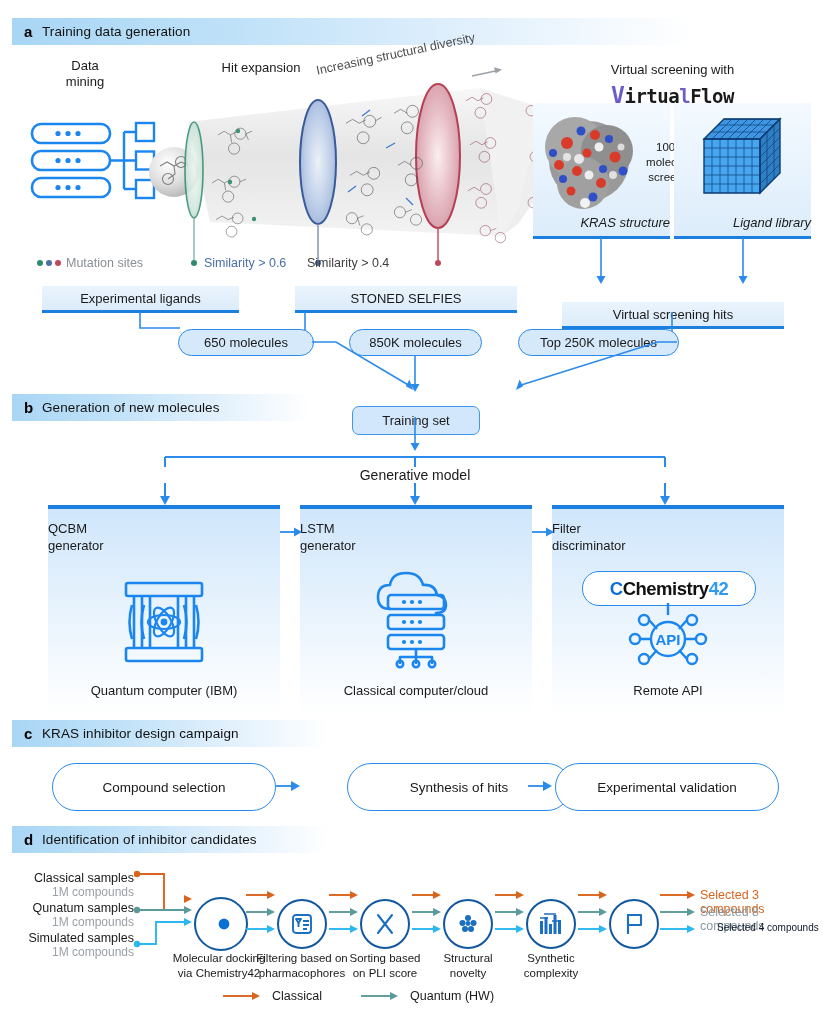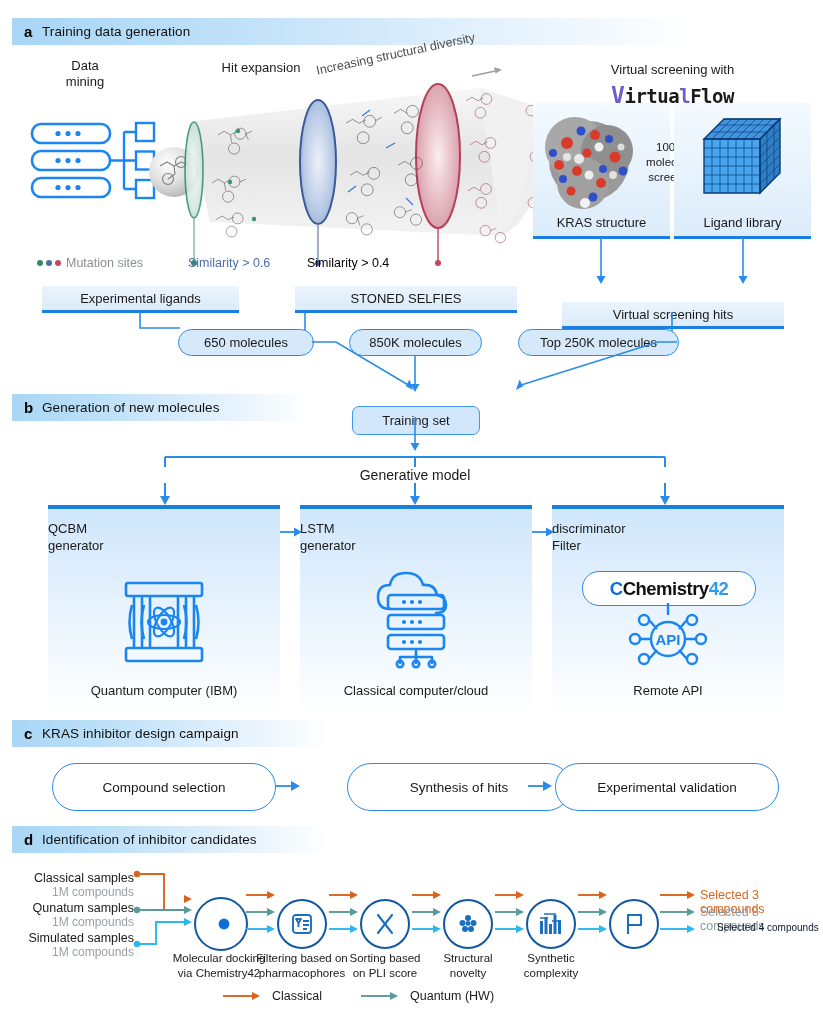--- a/index.html
+++ b/index.html
@@ -40,7 +40,7 @@
     border-bottom:3px solid #1b7fe0;
   }
   .img-box .cap{
-    position:absolute;bottom:6px;left:0;right:0;text-align:center;font-size:13px;color:#1a1a1a;
+    position:absolute;bottom:6px;left:0;right:0;text-align:right;font-size:13px;color:#1a1a1a;font-style:italic;
   }
 
   

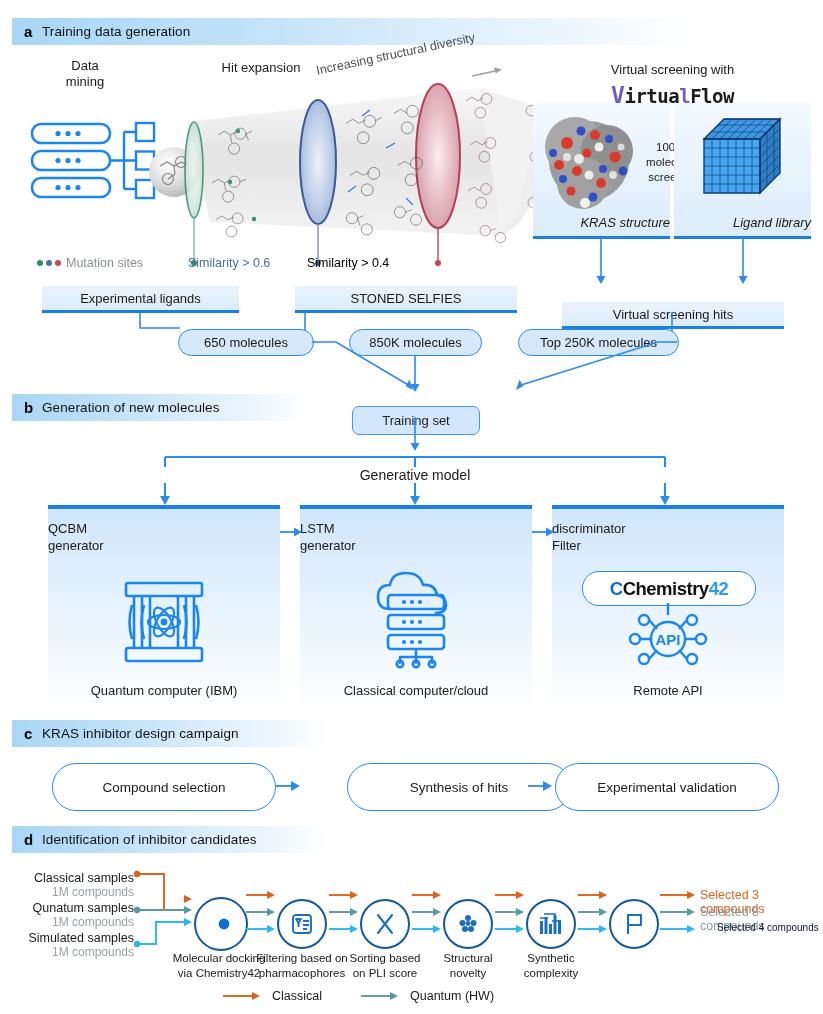--- a/index.html
+++ b/index.html
@@ -304,7 +304,7 @@
   </svg>
   <span style="font-size:12.5px;color:#8a8f94;">Mutation sites</span>
 </div>
-<div class="abs" style="left:188px;top:256px;font-size:12.5px;color:#4a6fa5;">
+<div class="abs" style="left:204px;top:256px;font-size:12.5px;color:#4a6fa5;">
   <span>Similarity &gt; 0.6</span>
 </div>
 <div class="abs" style="left:307px;top:256px;font-size:12.5px;color:#000000;">

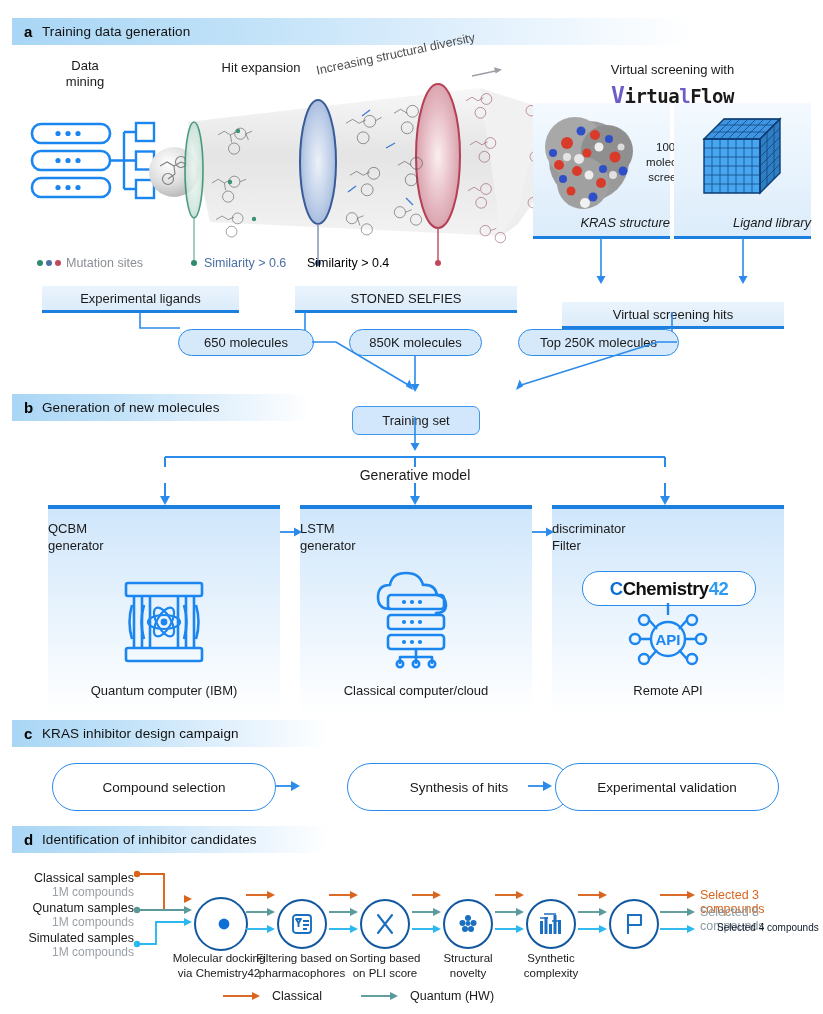--- a/index.html
+++ b/index.html
@@ -307,7 +307,7 @@
 <div class="abs" style="left:204px;top:256px;font-size:12.5px;color:#4a6fa5;">
   <span>Similarity &gt; 0.6</span>
 </div>
-<div class="abs" style="left:307px;top:256px;font-size:12.5px;color:#000000;">
+<div class="abs" style="left:307px;top:256px;font-size:12.5px;color:#404040;">
   <span>Similarity &gt; 0.4</span>
 </div>
 

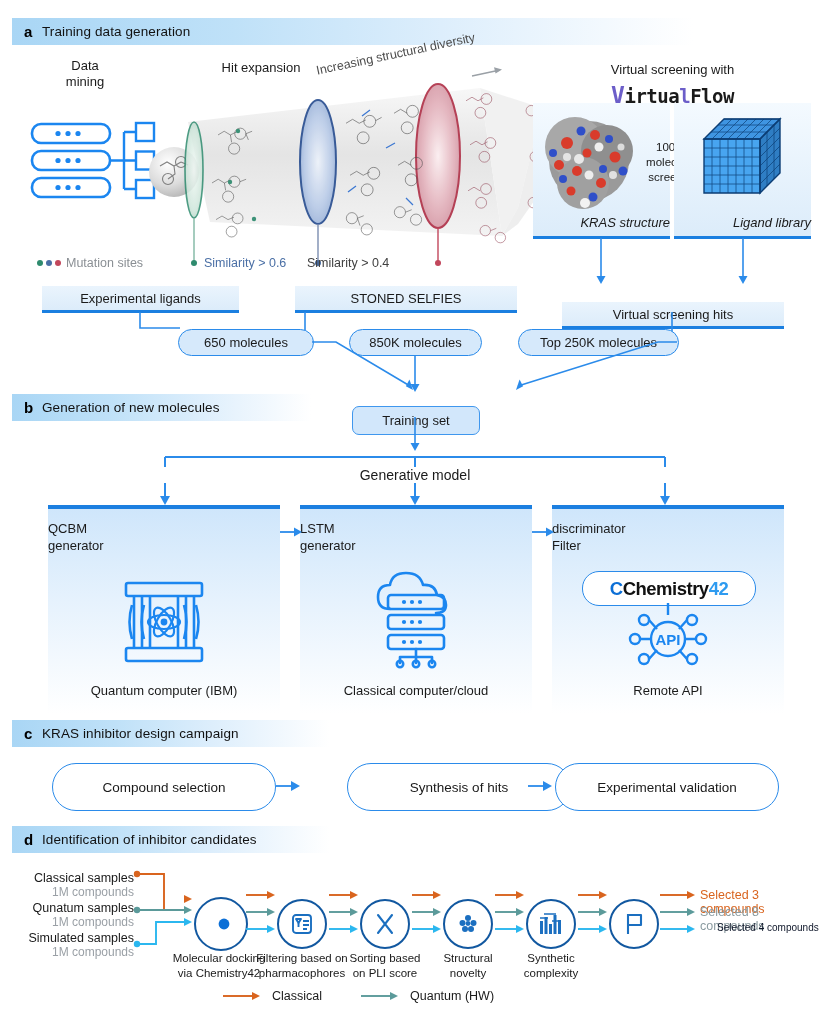--- a/index.html
+++ b/index.html
@@ -517,8 +517,8 @@
 
 <div class="gcard" style="left:552px;top:505px;width:232px;height:205px;">
   <div class="ghead">
+    <div>Filter</div>
     <div>discriminator</div>
-    <div>Filter</div>
   </div>
 
   <div class="abs" style="left:30px;top:62px;width:172px;height:33px;border:1.8px solid #2b8bea;border-radius:17px;background:#fff;display:flex;align-items:center;justify-content:center;">

